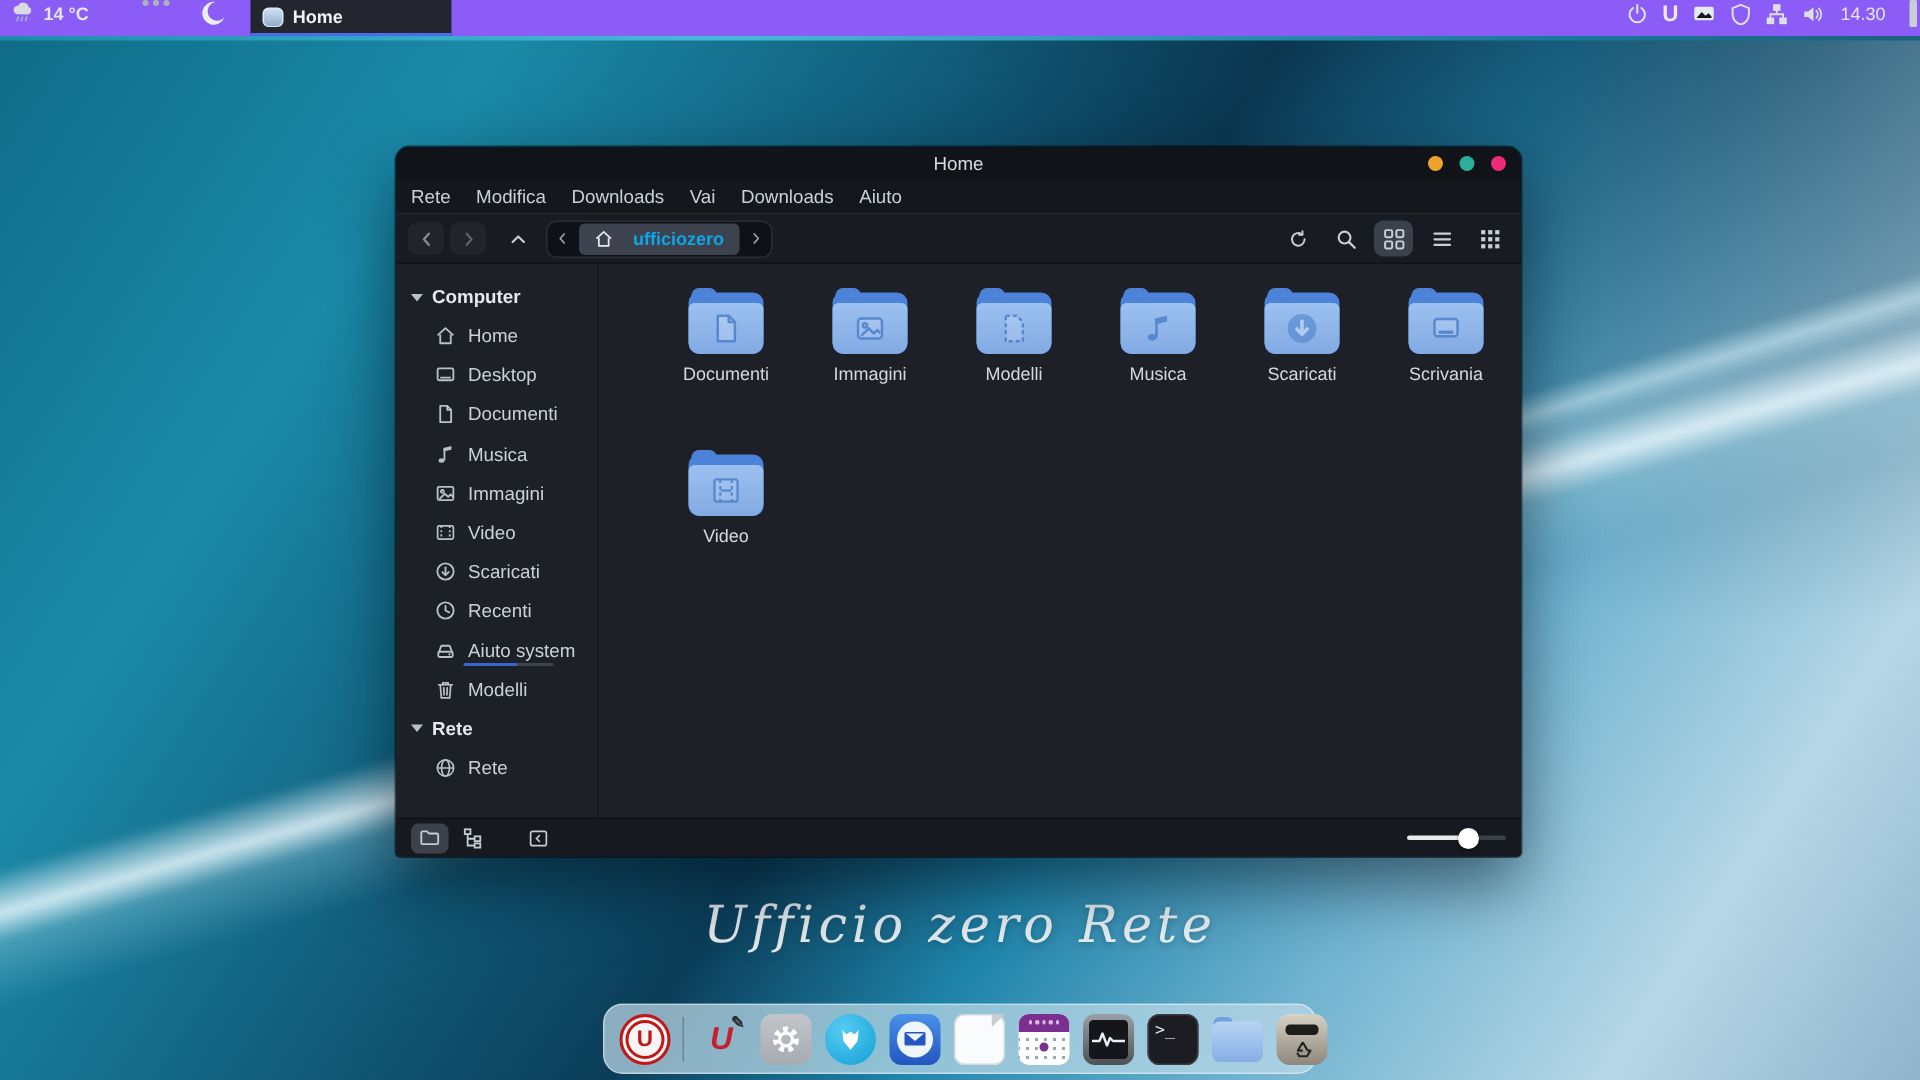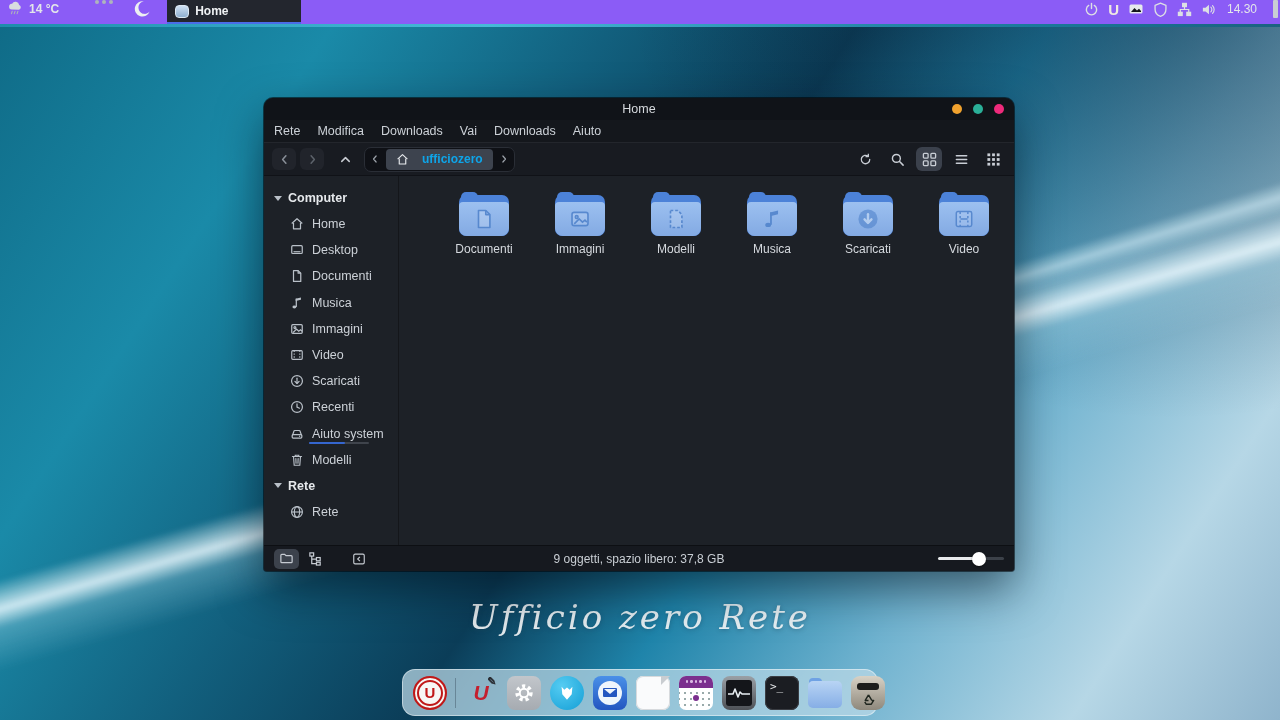--- a/index.html
+++ b/index.html
@@ -701,6 +701,18 @@
             <span class="back"></span>
             <span class="front">
           <svg class="glyph" width="22" height="22">
+                <use href="#g-display"></use>
+              </svg>
+            </span>
+          </span>
+        <span class="label">Scrivania</span>
+      </div>
+      <div class="fitem">
+        <span class="folder">
+            <span class="tab"></span>
+            <span class="back"></span>
+            <span class="front">
+          <svg class="glyph" width="22" height="22">
                 <use href="#g-film"></use>
               </svg>
             </span>

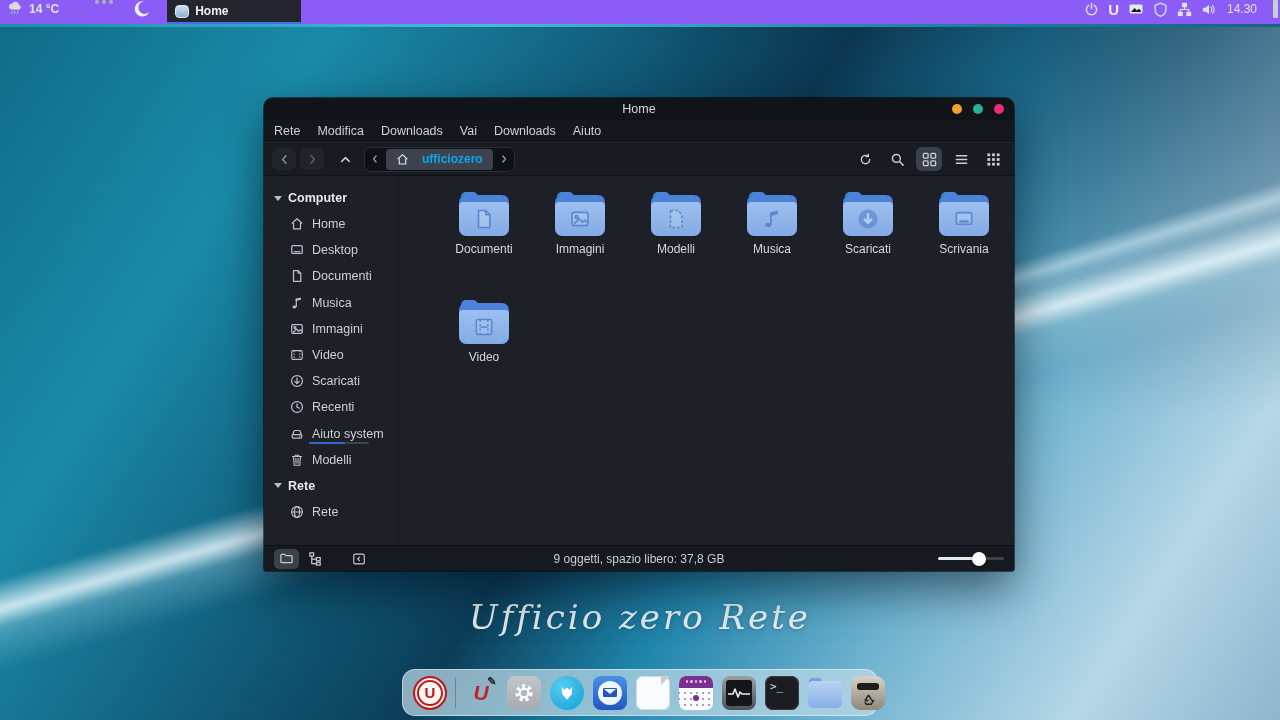--- a/index.html
+++ b/index.html
@@ -738,7 +738,6 @@
           <use href="#i-hideside"></use>
         </svg>
       </span>
-    <span class="st-text">9 oggetti, spazio libero: 37,8 GB</span>
     <span class="slider">
       <span class="track"></span>
       <span class="knob"></span>

